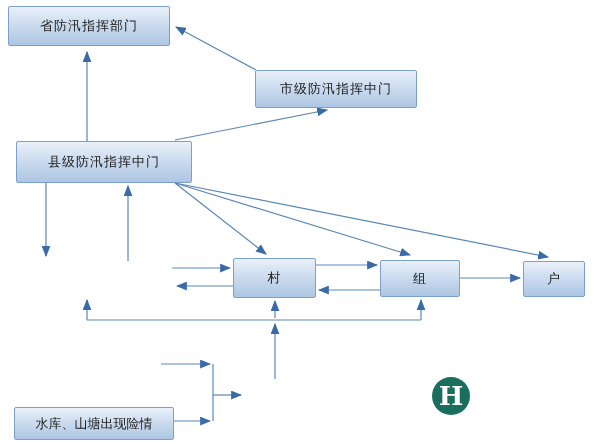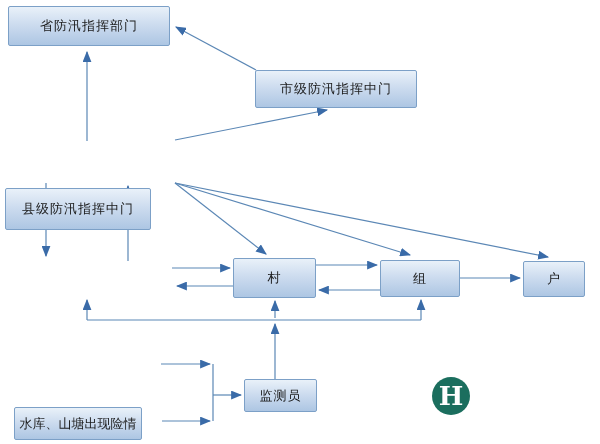--- a/index.html
+++ b/index.html
@@ -101,7 +101,7 @@
 
   <div class="node" style="left:255px;top:70px;width:162px;height:38px;">市级防汛指挥中门</div>
 
-  <div class="node" style="left:5px;top:141px;width:146px;height:42px;margin-top:47px;">县级防汛指挥中门</div>
+  <div class="node" style="left:16px;top:141px;width:176px;height:42px;">县级防汛指挥中门</div>
 
 
   <div class="node" style="left:233px;top:258px;width:83px;height:40px;">村</div>

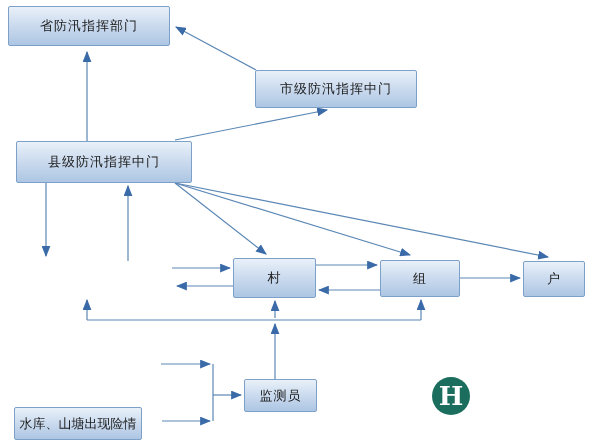--- a/index.html
+++ b/index.html
@@ -113,7 +113,6 @@
 
   <div class="node" style="left:14px;top:407px;width:128px;height:33px;letter-spacing:0;">水库、山塘出现险情</div>
 
-  <div class="node" style="left:244px;top:379px;width:73px;height:33px;">监测员</div>
 
   <div id="logo">
     <div id="logo-icon">H</div>

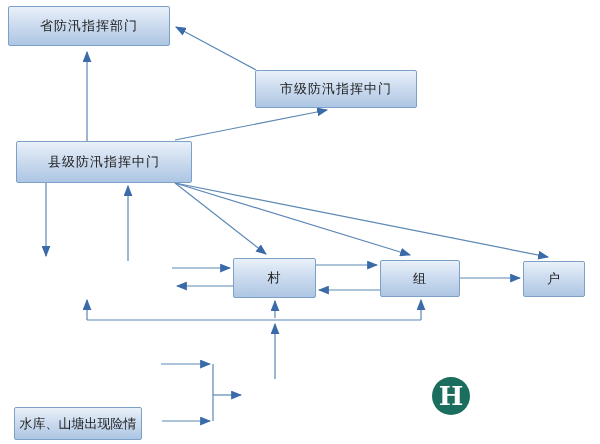--- a/index.html
+++ b/index.html
@@ -111,7 +111,7 @@
   <div class="node" style="left:523px;top:261px;width:62px;height:36px;">户</div>
 
 
-  <div class="node" style="left:14px;top:407px;width:128px;height:33px;letter-spacing:0;">水库、山塘出现险情</div>
+  <div class="node" style="left:14px;top:407px;width:160px;height:33px;letter-spacing:0;">水库、山塘出现险情</div>
 
 
   <div id="logo">

